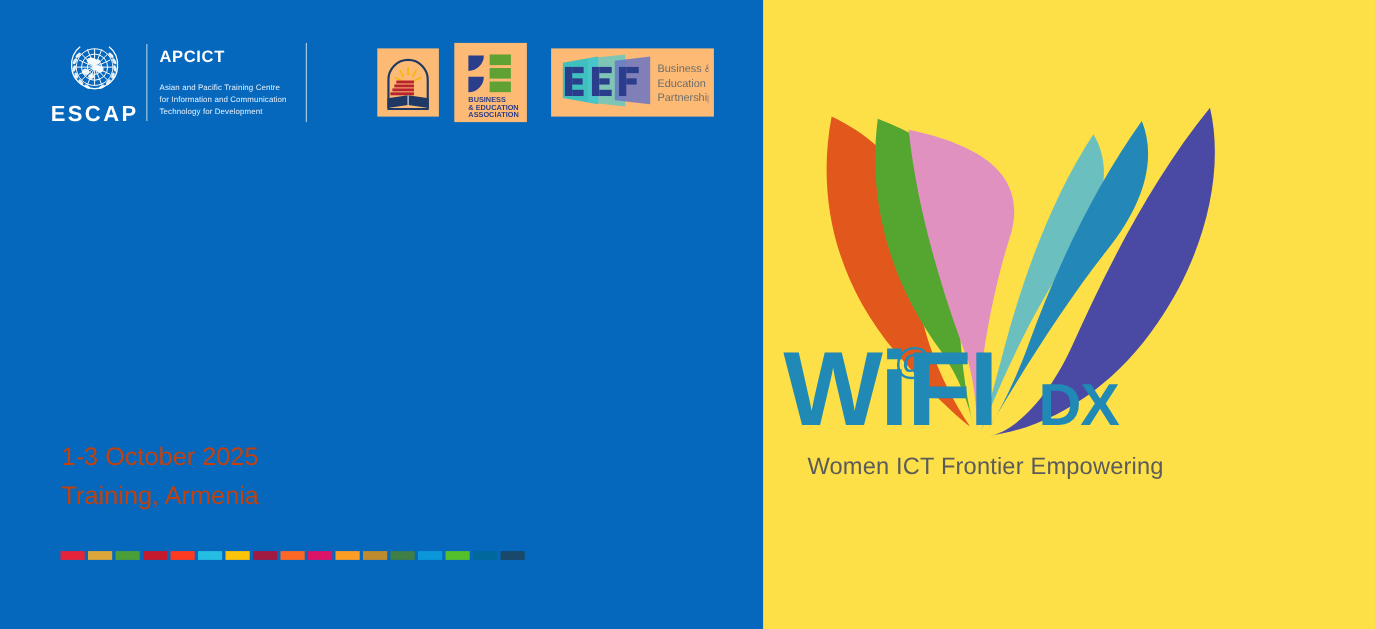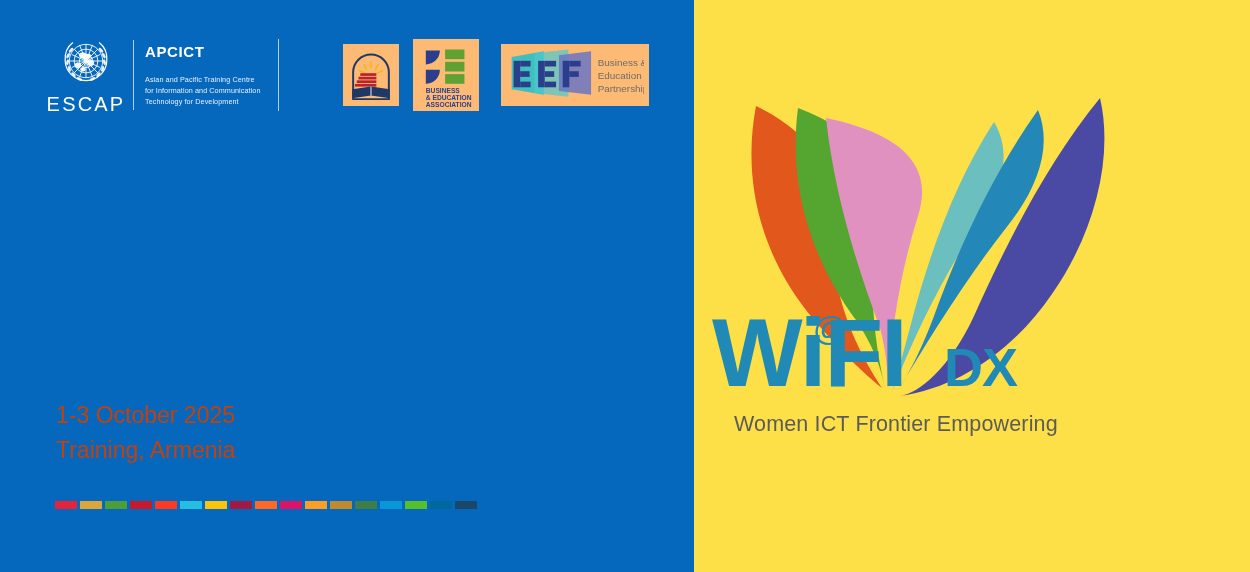--- a/index.html
+++ b/index.html
@@ -34,7 +34,7 @@
   .escap-mark { width:72px; display:flex; flex-direction:column; align-items:center; }
   .escap-emblem { width:60px; height:56px; display:block; }
   .escap-word {
-    color:#ffffff; font-size:20px; font-weight:normal;
+    color:#ffffff; font-size:20px; font-weight:bold;
     letter-spacing:2.2px; line-height:1; margin-top:2px;
     font-family:"Liberation Sans", sans-serif;
   }

